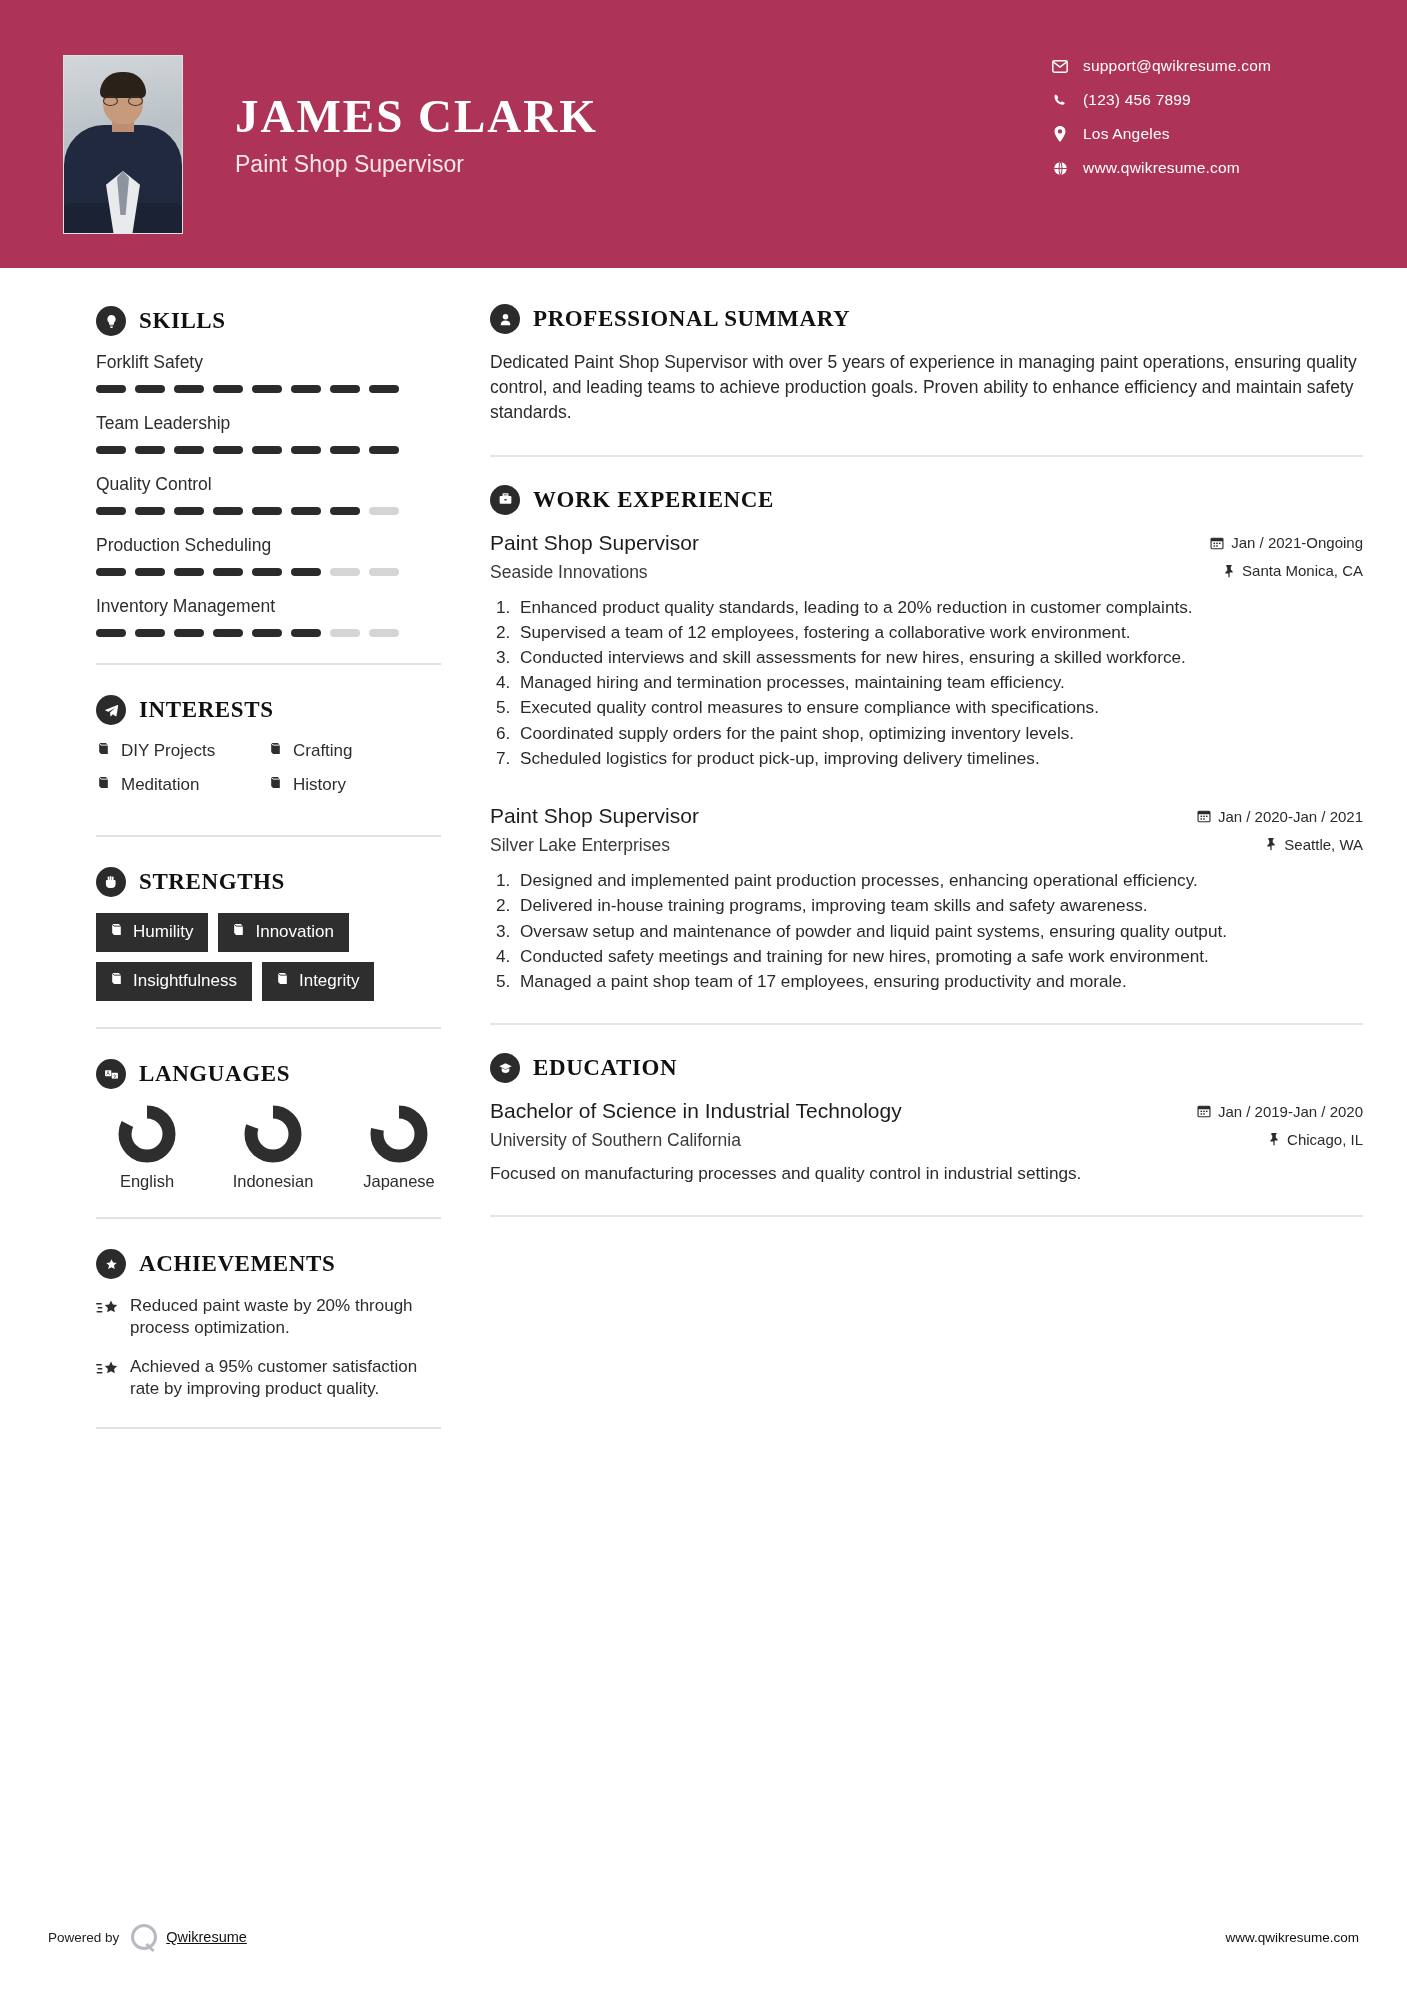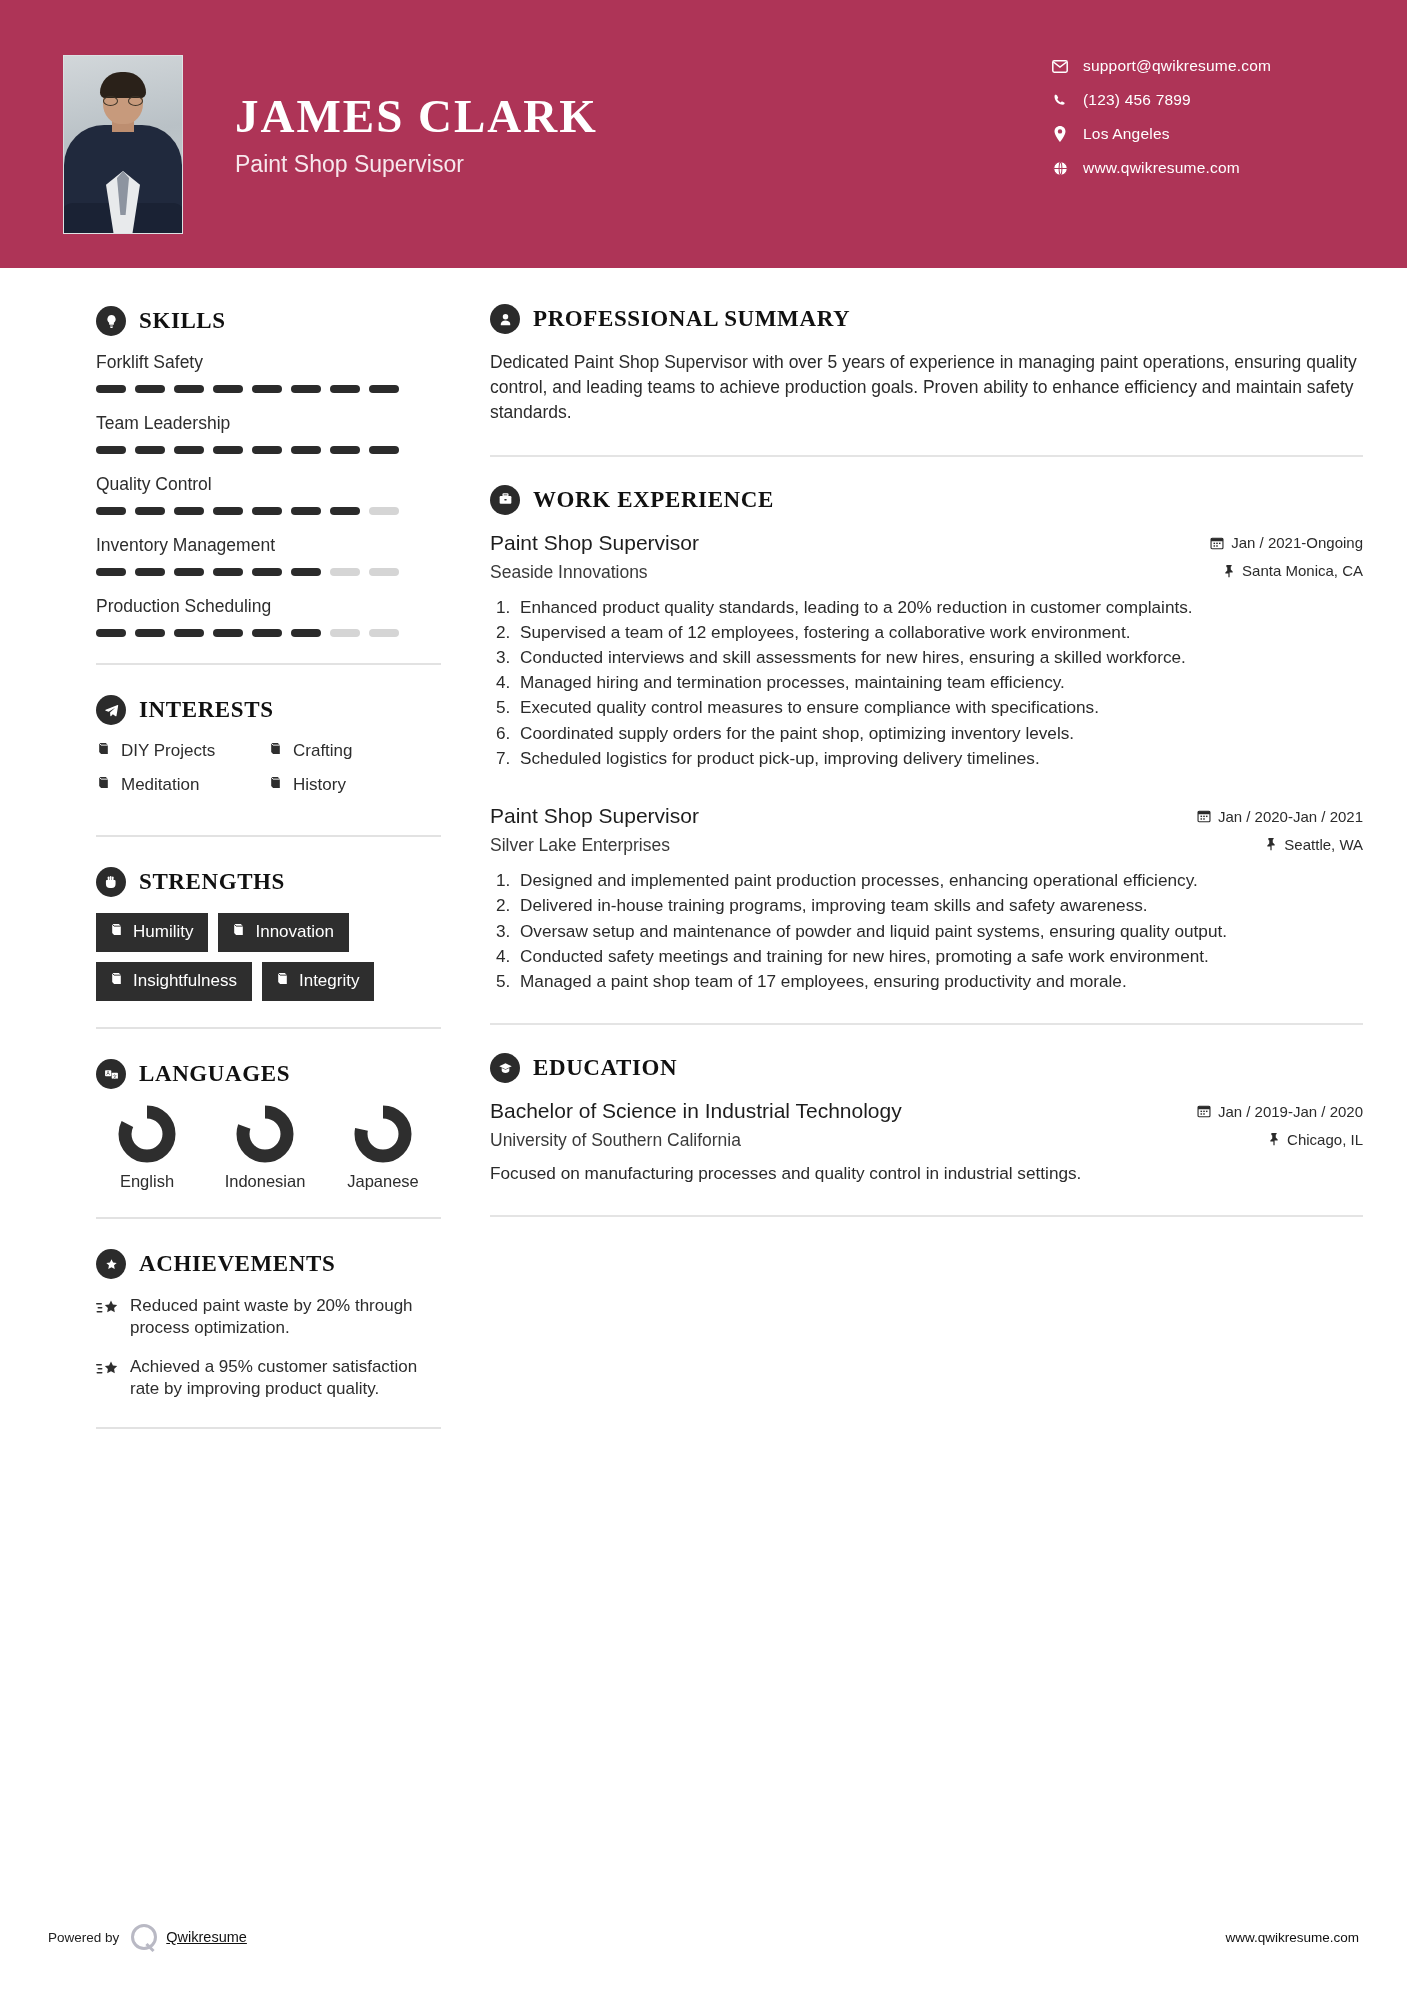--- a/index.html
+++ b/index.html
@@ -261,7 +261,7 @@
               </div>
             </div>
             <div>
-              <div class="skill-name">Inventory Management</div>
+              <div class="skill-name">Production Scheduling</div>
                  <div class="rating">
                 <span class=""></span>
                 <span class=""></span>
@@ -274,7 +274,7 @@
               </div>
             </div>
             <div>
-              <div class="skill-name">Production Scheduling</div>
+              <div class="skill-name">Inventory Management</div>
                  <div class="rating">
                 <span class=""></span>
                 <span class=""></span>

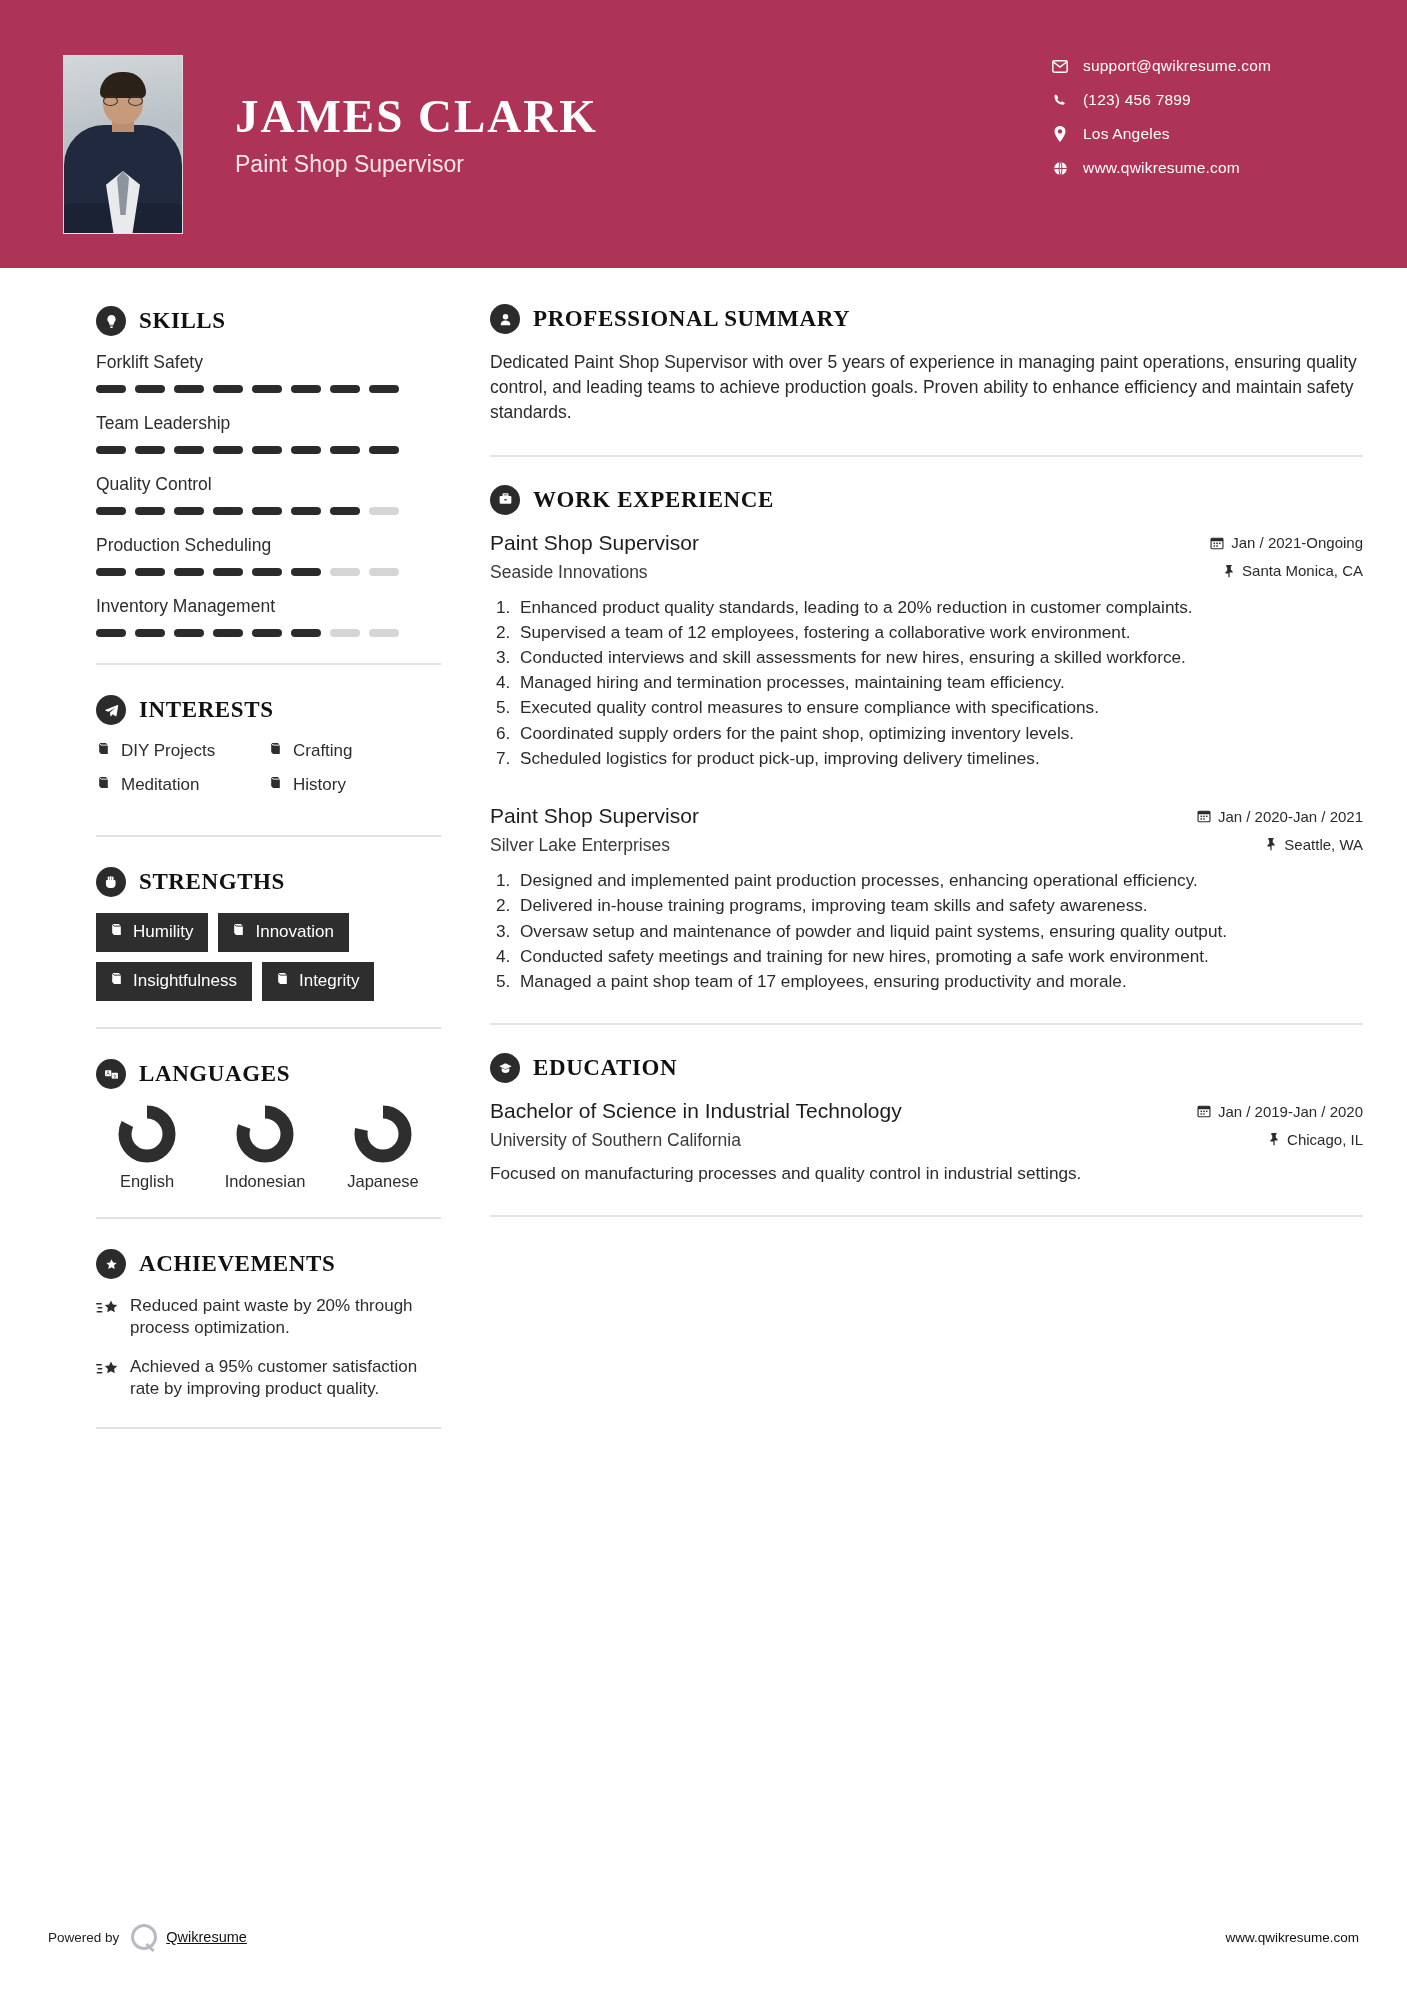--- a/index.html
+++ b/index.html
@@ -93,7 +93,7 @@
   }
   .tag .bk { margin-right: 9px; }
 
-  .langs { display:flex; gap: 28px; padding-left: 6px; }
+  .langs { display:flex; gap: 36px; padding-left: 6px; }
   .lang { width: 90px; text-align:center; }
   .donut { width: 58px; height:58px; margin: 0 auto 9px auto; position:relative; }
   .lang-label { font-size: 16.5px; color:#2d2d2d; }

